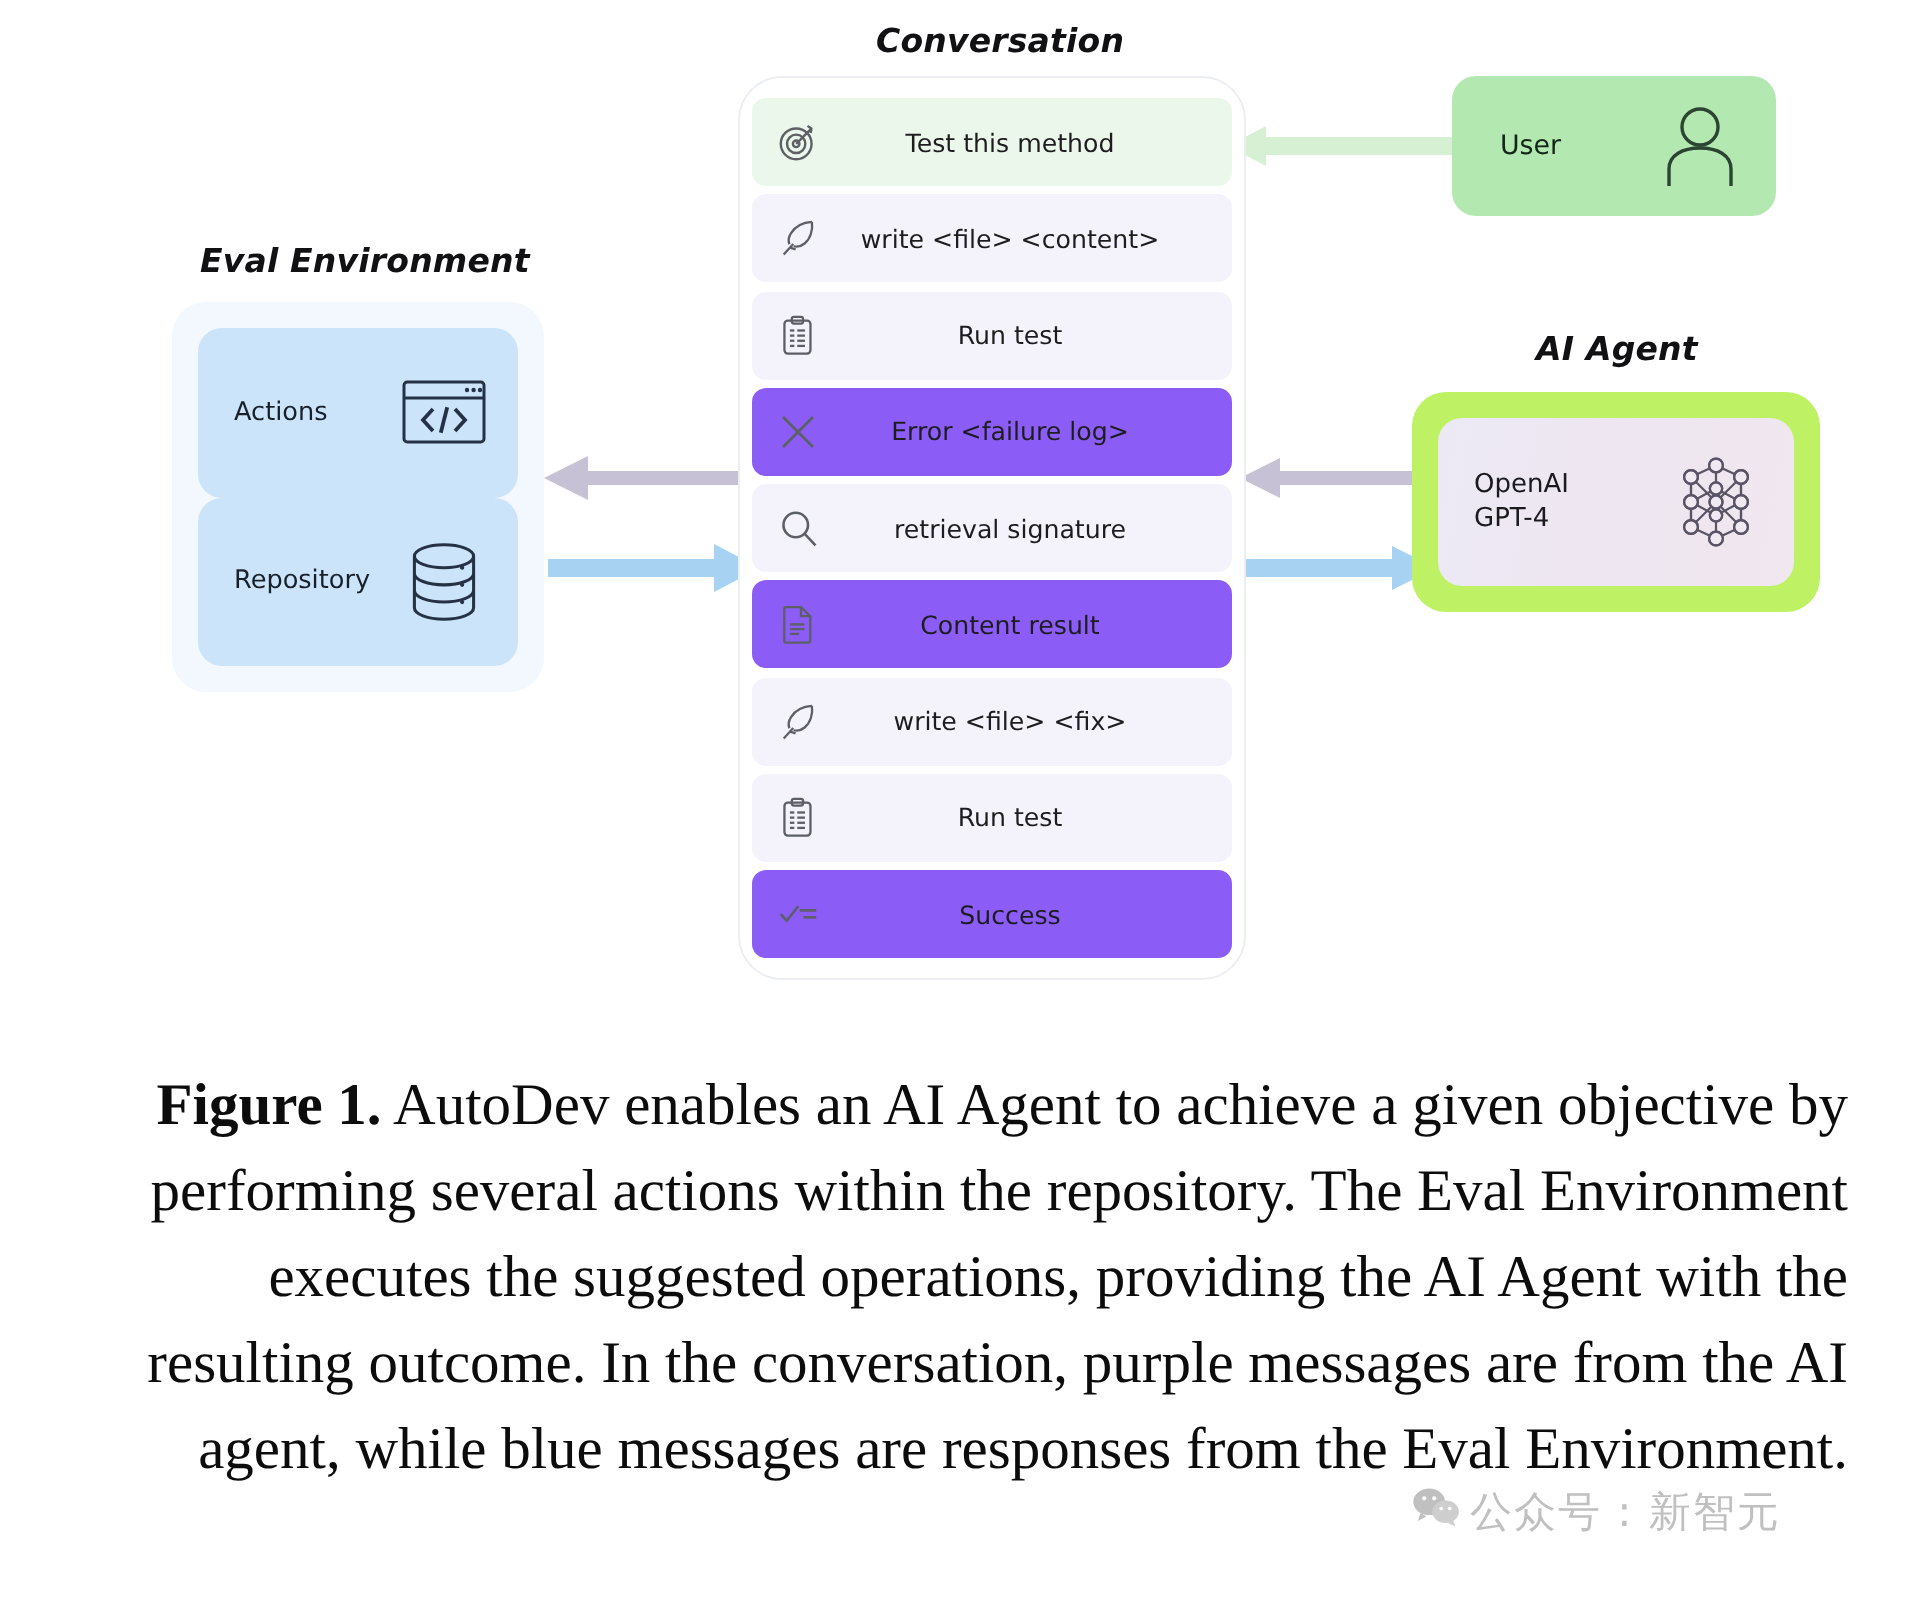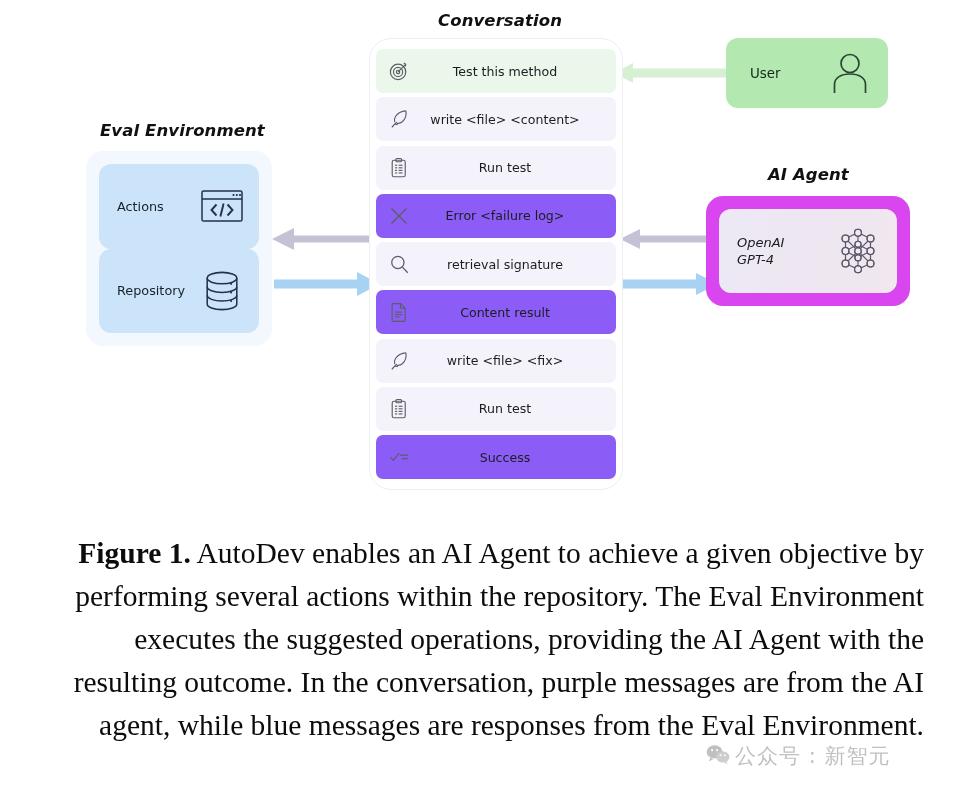--- a/index.html
+++ b/index.html
@@ -146,11 +146,10 @@
     position: absolute;
     left: 706px; top: 196px;
     width: 204px; height: 110px;
-    background: #d946ef;
+    background: #bef264;
     border-radius: 17px;
     box-sizing: border-box;
     padding: 13px;
-    font-style: italic;
   }
   #agent-card {
     width: 100%; height: 100%;

